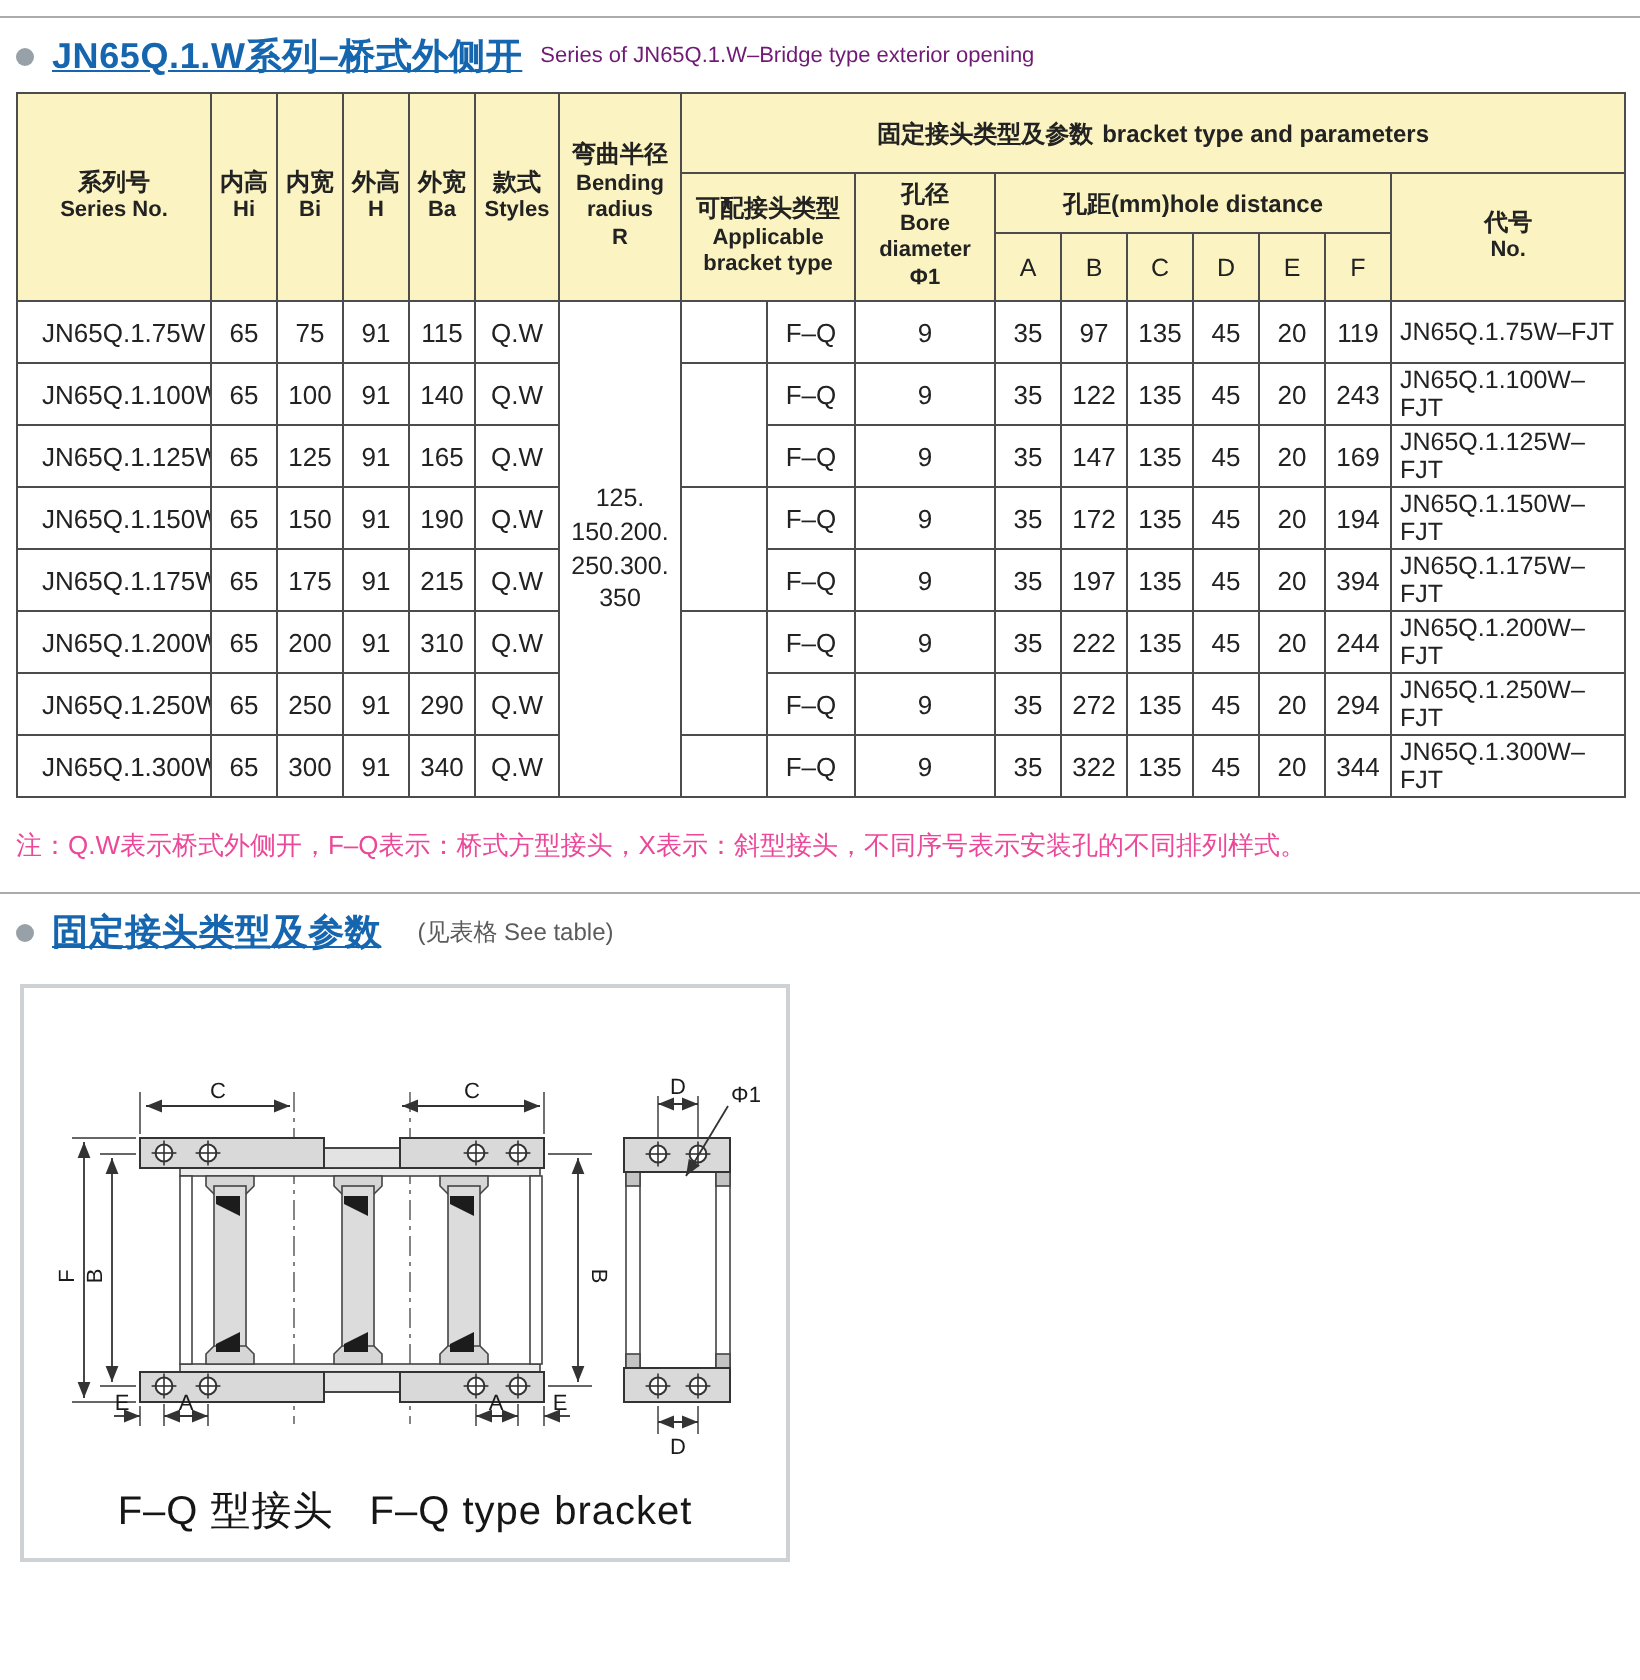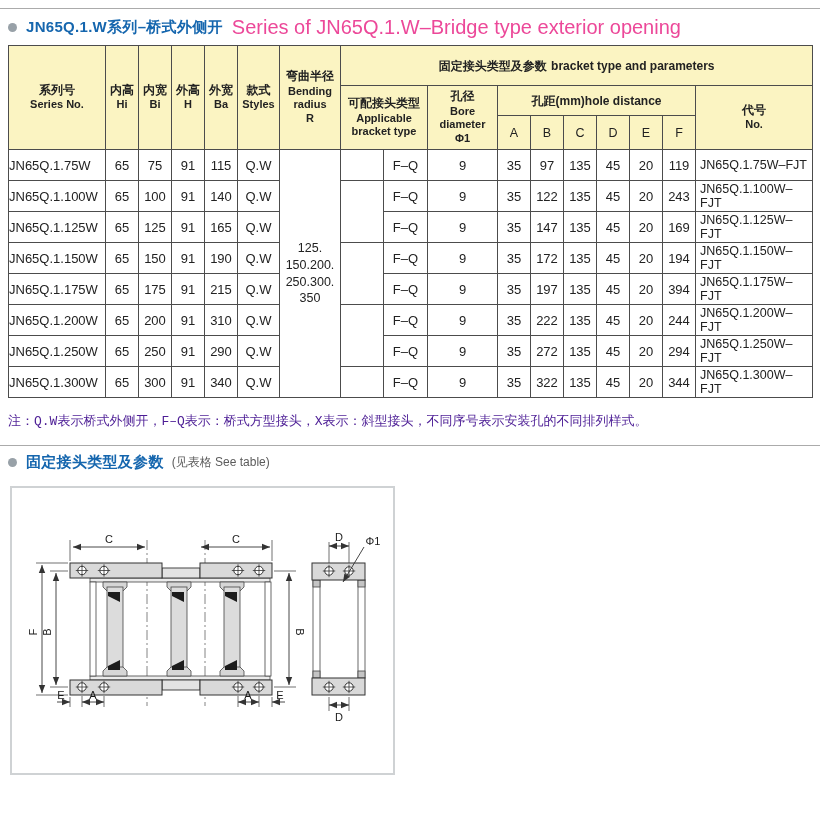--- a/index.html
+++ b/index.html
@@ -12,7 +12,7 @@
   #rule1{margin-top:8px;}
   .sec{display:flex;align-items:center;padding:7px 0 6px 8px;}
   .dot{width:9px;height:9px;border-radius:50%;background:#98a1a8;margin-right:9px;flex:0 0 auto;}
-  .sec .zh{color:#1566ae;font-weight:bold;font-size:15px;letter-spacing:.3px;}
+  .sec .zh{color:#1566ae;font-weight:bold;font-size:18px;letter-spacing:.3px;text-decoration:underline;}
   .sec .en{color:#ec4899;font-size:20px;margin-left:9px;}
   .sec .extra{color:#5b5b5b;font-size:12px;margin-left:8px;}
 

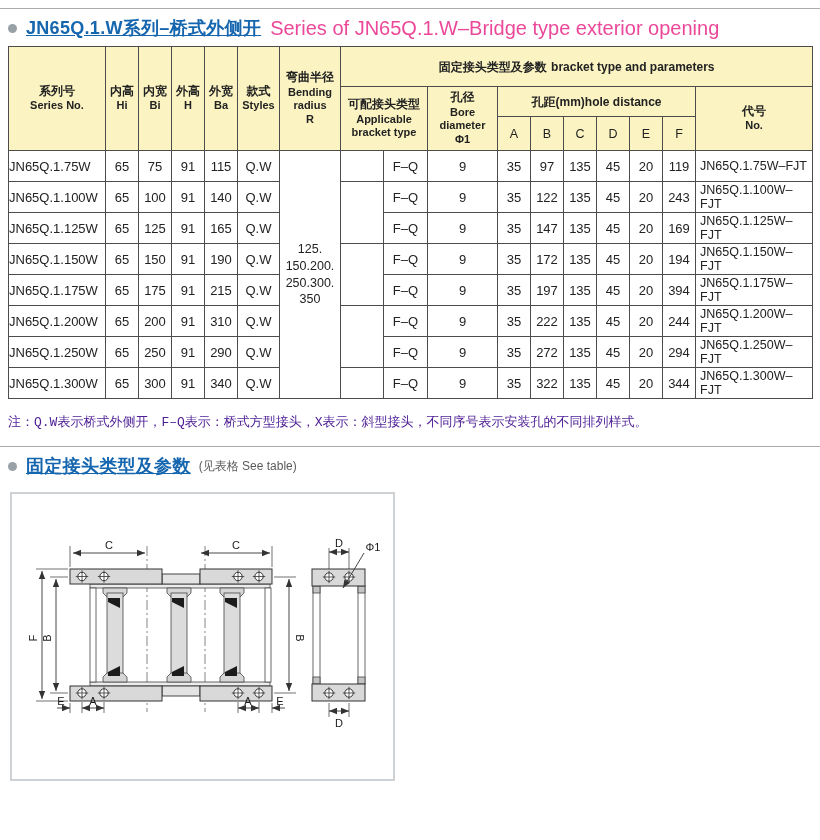--- a/index.html
+++ b/index.html
@@ -13,7 +13,7 @@
   .sec{display:flex;align-items:center;padding:7px 0 6px 8px;}
   .dot{width:9px;height:9px;border-radius:50%;background:#98a1a8;margin-right:9px;flex:0 0 auto;}
   .sec .zh{color:#1566ae;font-weight:bold;font-size:18px;letter-spacing:.3px;text-decoration:underline;}
-  .sec .en{color:#ec4899;font-size:20px;margin-left:9px;}
+  .sec .en{color:#701a75;font-size:11px;margin-left:9px;}
   .sec .extra{color:#5b5b5b;font-size:12px;margin-left:8px;}
 
   table{border-collapse:collapse;table-layout:fixed;margin-left:8px;width:804px;}

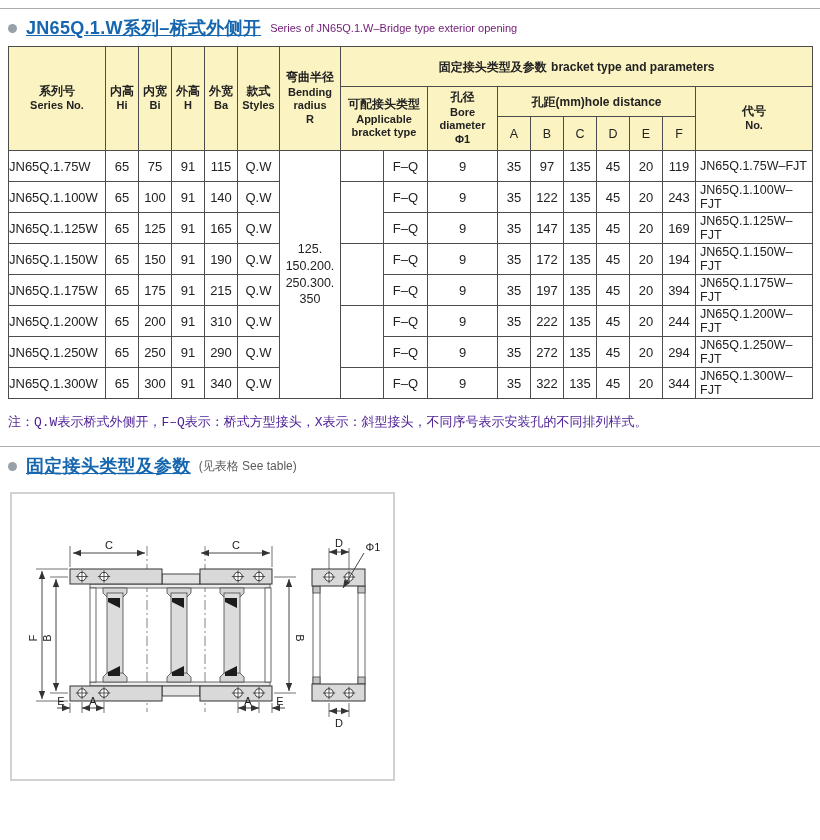--- a/index.html
+++ b/index.html
@@ -29,7 +29,7 @@
   thead tr.hr3 th{font-size:12.5px;}
   tbody tr{height:31px;}
   tbody td{font-size:13px;background:#fff;}
-  td.t-left{text-align:left;padding-left:0;}
+  td.t-left{text-align:left;padding-left:12px;}
   td.t-code{font-size:12.5px;padding-left:4px;}
   td.t-pre{white-space:pre-line;font-size:12.5px;line-height:1.35;margin-left:24px;}
 

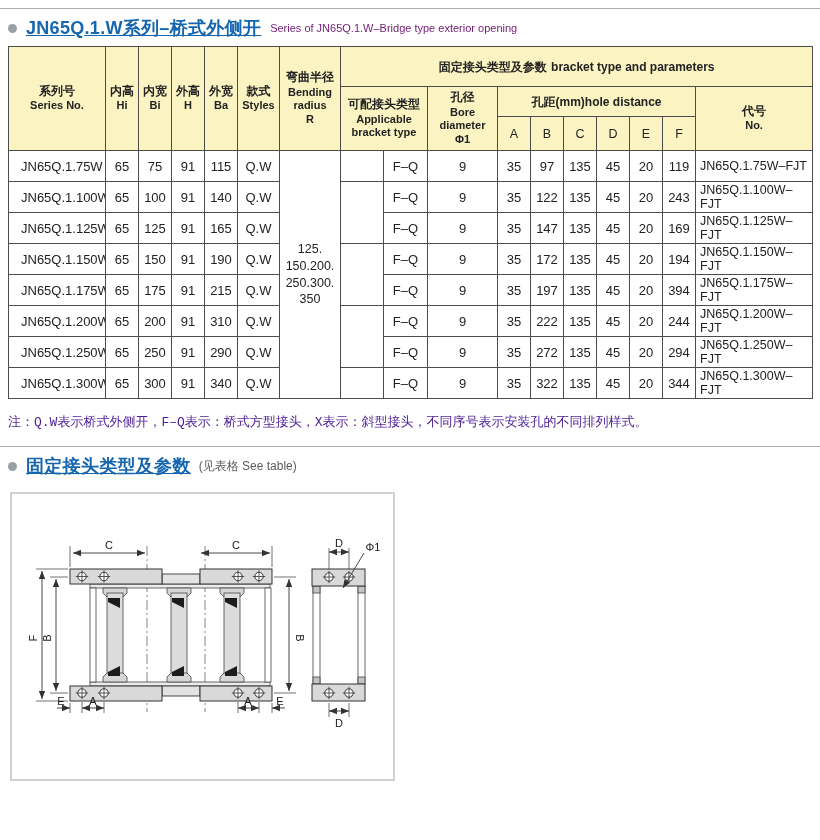--- a/index.html
+++ b/index.html
@@ -33,7 +33,7 @@
   td.t-code{font-size:12.5px;padding-left:4px;}
   td.t-pre{white-space:pre-line;font-size:12.5px;line-height:1.35;margin-left:24px;}
 
-  .notes{margin:13px 8px 0 8px;font-size:13px;line-height:1.62;color:#4c1d95;width:800px;font-family:Liberation Mono, monospace;}
+  .notes{margin:13px 8px 0 8px;font-size:13px;line-height:1.62;color:#ec4899;width:800px;}
   .notes p{margin:0;}
 
   #rule2{margin-top:13px;}

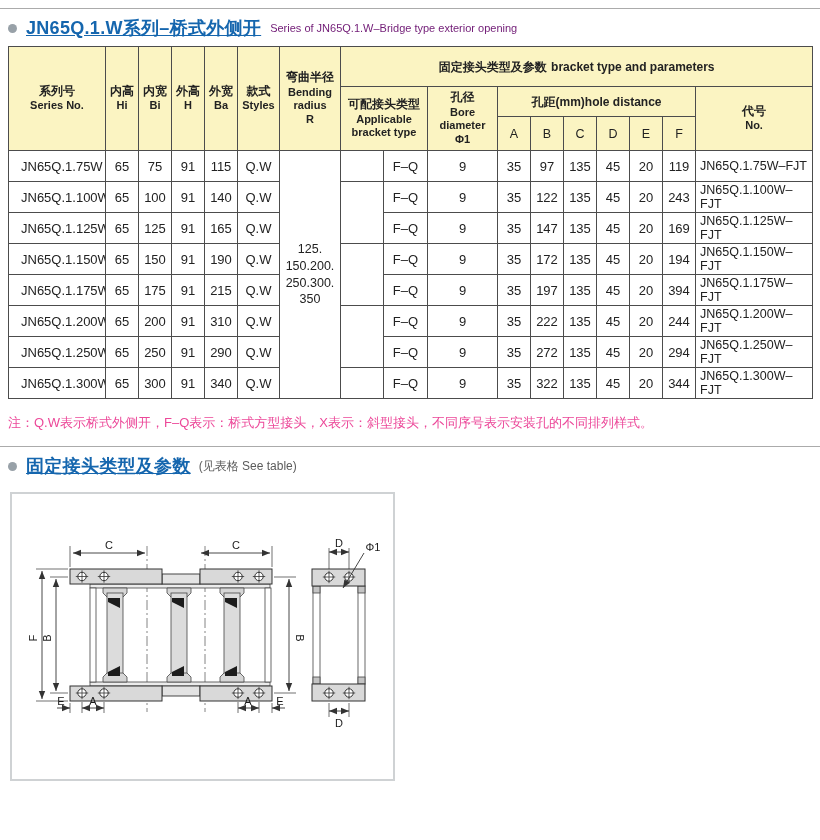--- a/index.html
+++ b/index.html
@@ -14,7 +14,7 @@
   .dot{width:9px;height:9px;border-radius:50%;background:#98a1a8;margin-right:9px;flex:0 0 auto;}
   .sec .zh{color:#1566ae;font-weight:bold;font-size:18px;letter-spacing:.3px;text-decoration:underline;}
   .sec .en{color:#701a75;font-size:11px;margin-left:9px;}
-  .sec .extra{color:#5b5b5b;font-size:12px;margin-left:8px;}
+  .sec .extra{color:#5b5b5b;font-size:12px;margin-left:18px;}
 
   table{border-collapse:collapse;table-layout:fixed;margin-left:8px;width:804px;}
   th,td{border:1px solid #4c4c4c;text-align:center;vertical-align:middle;padding:0;overflow:hidden;}

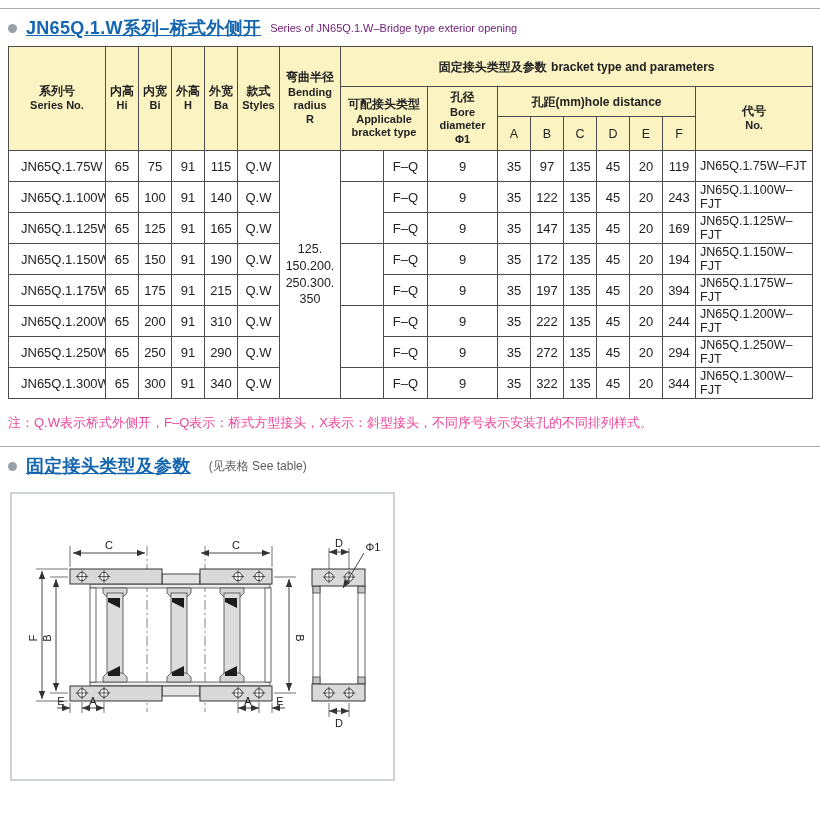--- a/index.html
+++ b/index.html
@@ -478,6 +478,9 @@
       <text class="dimtx" x="327" y="231">D</text>
     </g>
   </svg>
+  <div class="caption">
+    <span class="czh">F–Q 型接头</span><span>F–Q type bracket</span>
+  </div>
 </div>
 
 </body></html>

